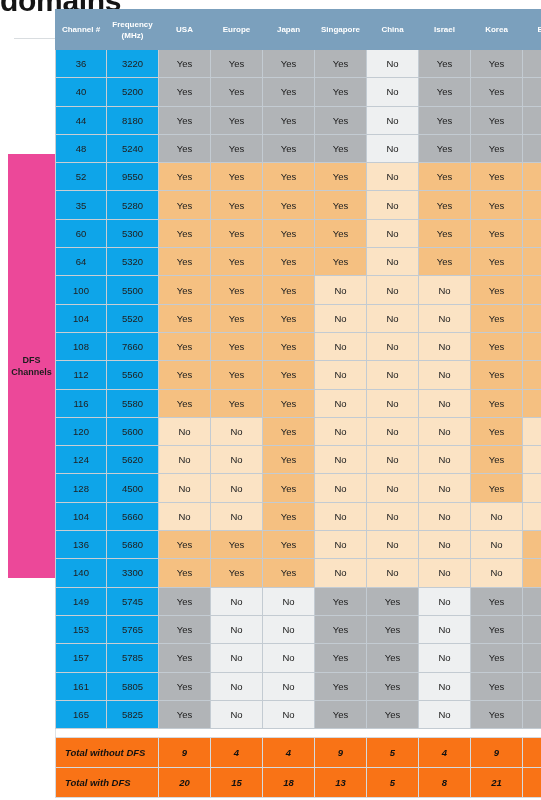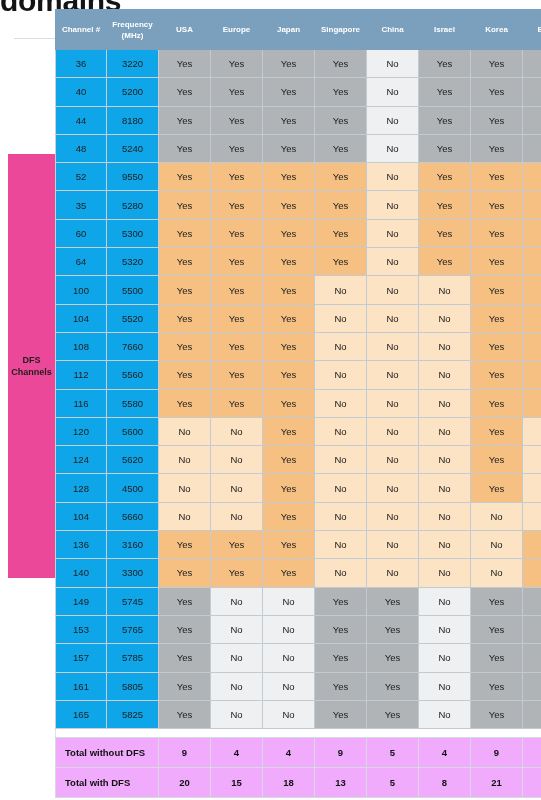--- a/index.html
+++ b/index.html
@@ -375,7 +375,7 @@
         </tr>
         <tr>
           <td class="keycol">136</td>
-          <td class="keycol">3160</td>
+          <td class="keycol">5680</td>
           <td class="o-yes">Yes</td>
           <td class="o-yes">Yes</td>
           <td class="o-yes">Yes</td>

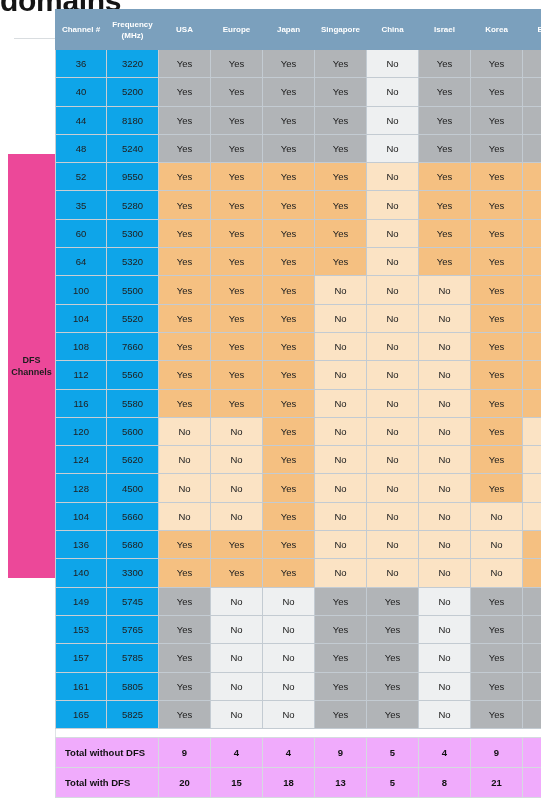--- a/index.html
+++ b/index.html
@@ -111,10 +111,11 @@
     font-size: 9.5px;
     text-align: center;
     vertical-align: middle;
-    background: #f0abfc;
+    background: #f97316;
     border: 1px solid #d5dadf;
     color: #111111;
     font-weight: bold;
+    font-style: italic;
   }
   .totals td.tlabel {
     text-align: left;

